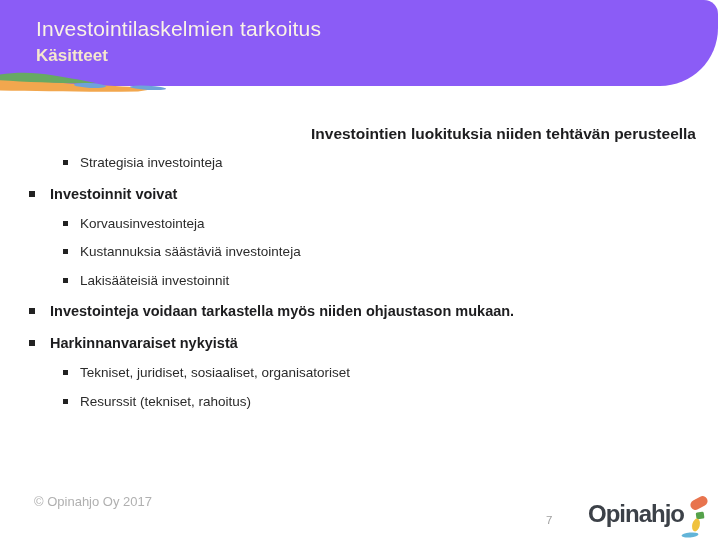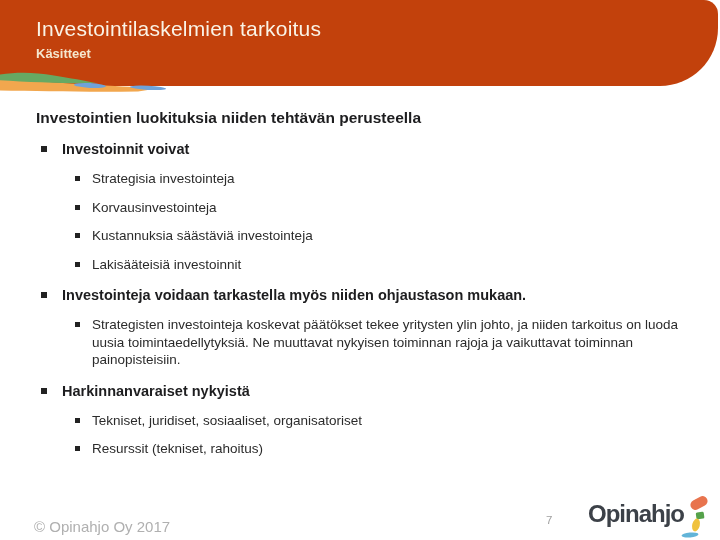--- a/index.html
+++ b/index.html
@@ -13,7 +13,7 @@
   .header-band {
     position:absolute; top:0; left:0;
     width:718px; height:86px;
-    background:#c2410c;
+    background:#8b5cf6;
     border-radius:0 14px 58px 0;
   }
   .slide-title {

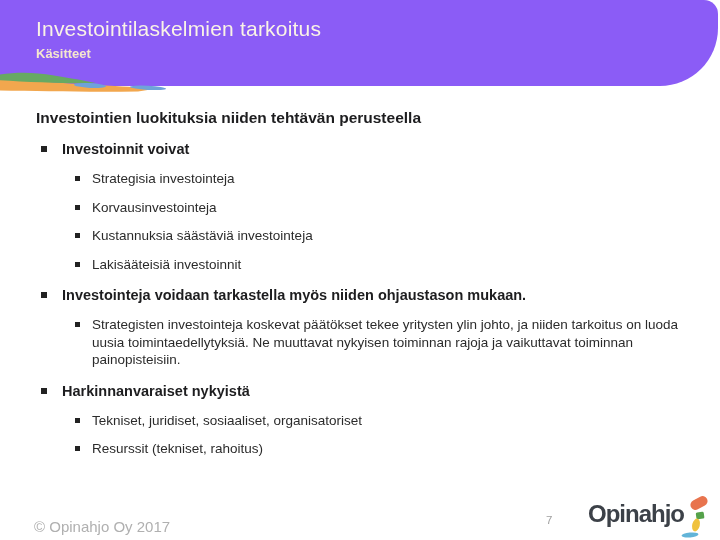--- a/index.html
+++ b/index.html
@@ -22,7 +22,7 @@
   }
   .slide-subtitle {
     position:absolute; left:36px; top:46px;
-    font-size:13px; font-weight:bold; color:#F5E7CE;
+    font-size:17px; font-weight:bold; color:#F5E7CE;
   }
   .waves {
     position:absolute; left:0; top:70px; width:210px; height:22px;

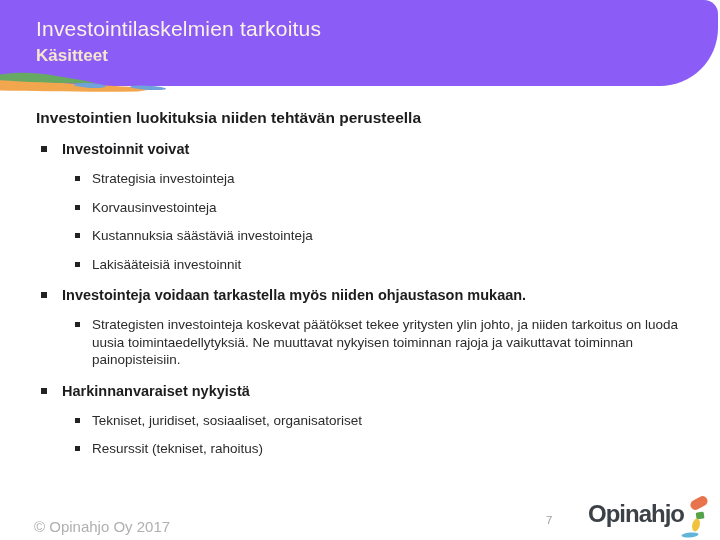--- a/index.html
+++ b/index.html
@@ -30,8 +30,9 @@
   }
   
   .content {
-    position:absolute; top:86px; left:0; right:0;
-    padding:22px 24px 0 36px;
+    position:absolute; top:102px; left:0; right:0;
+    padding:22px 24px 0 24px;
+    text-align:right;
   }
   .content-heading {
     margin:0; font-size:15.5px; font-weight:bold; color:#1D1D1F;

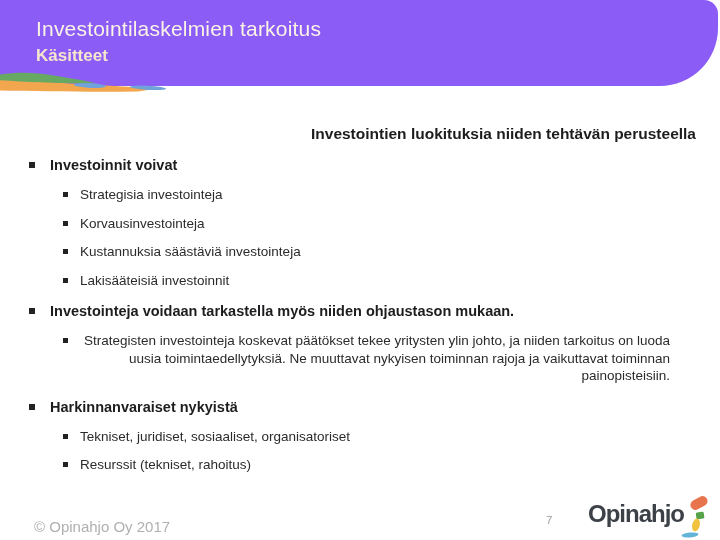--- a/index.html
+++ b/index.html
@@ -82,13 +82,13 @@
   <div class="content">
     <h2 class="content-heading">Investointien luokituksia niiden tehtävän perusteella</h2>
 
+    <div class="b l2">
+      <span class="sq"></span>
+      <span class="bt">Strategisia investointeja</span>
+    </div>
     <div class="b l1">
       <span class="sq"></span>
       <span class="bt">Investoinnit voivat</span>
-    </div>
-    <div class="b l2">
-      <span class="sq"></span>
-      <span class="bt">Strategisia investointeja</span>
     </div>
     <div class="b l2">
       <span class="sq"></span>

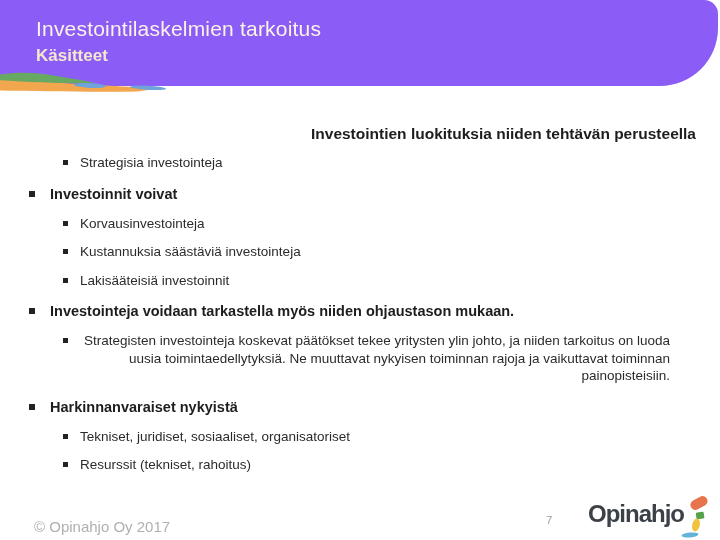--- a/index.html
+++ b/index.html
@@ -106,10 +106,6 @@
       <span class="sq"></span>
       <span class="bt">Investointeja voidaan tarkastella myös niiden ohjaustason mukaan.</span>
     </div>
-    <div class="b l2">
-      <span class="sq"></span>
-      <span class="bt">Strategisten investointeja koskevat päätökset tekee yritysten ylin johto, ja niiden tarkoitus on luoda uusia toimintaedellytyksiä. Ne muuttavat nykyisen toiminnan rajoja ja vaikuttavat toiminnan painopisteisiin.</span>
-    </div>
     <div class="b l1">
       <span class="sq"></span>
       <span class="bt">Harkinnanvaraiset nykyistä</span>

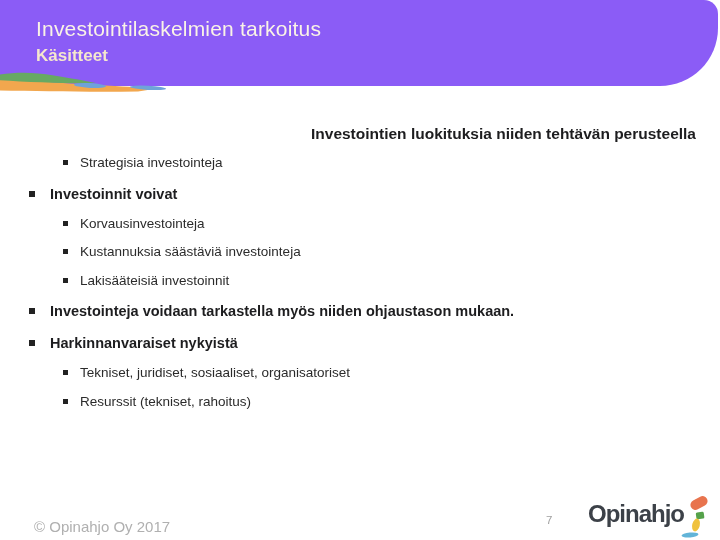--- a/index.html
+++ b/index.html
@@ -47,8 +47,8 @@
   .l2 .bt { max-width:590px; }
   
   .copyright {
-    position:absolute; left:34px; top:518px;
-    font-size:15px; color:#B0B0B0;
+    position:absolute; left:34px; top:494px;
+    font-size:13px; color:#B0B0B0;
   }
   .page-number {
     position:absolute; left:546px; top:514px;

